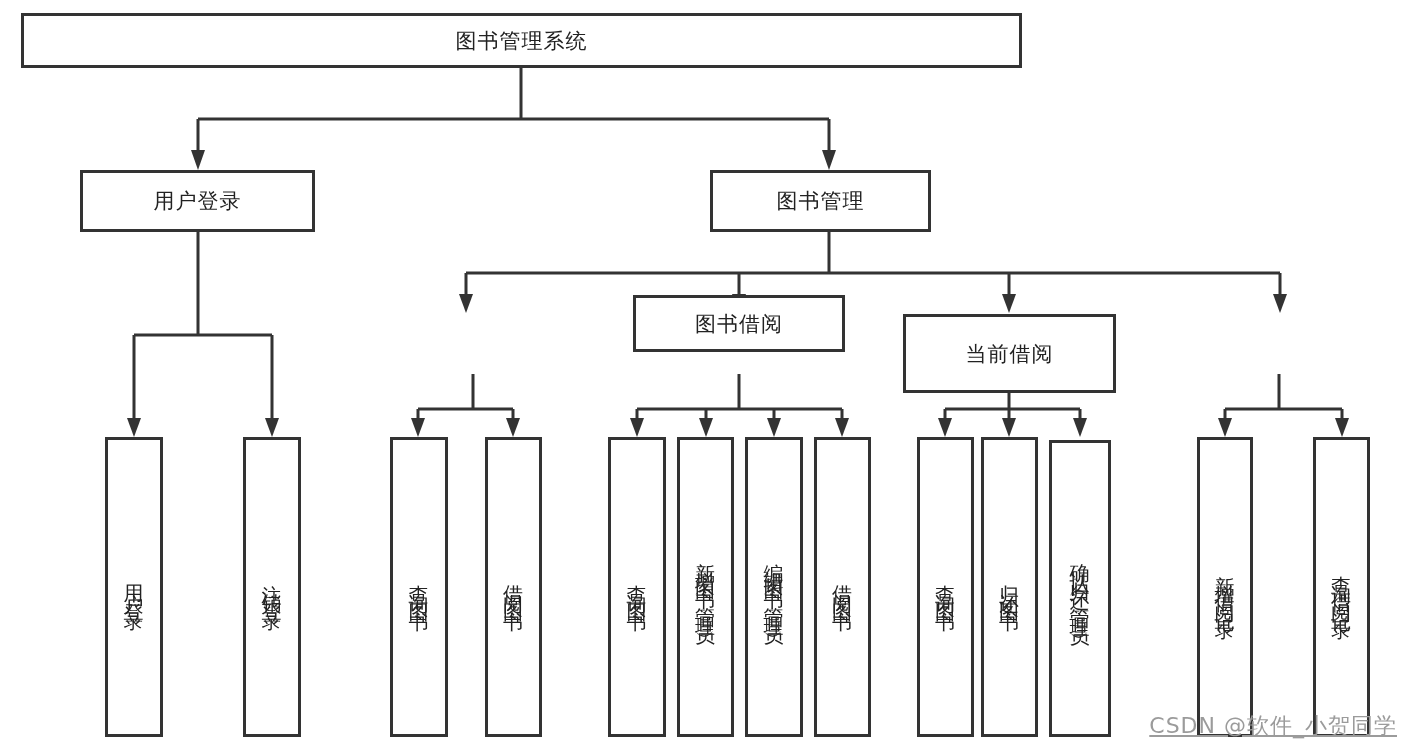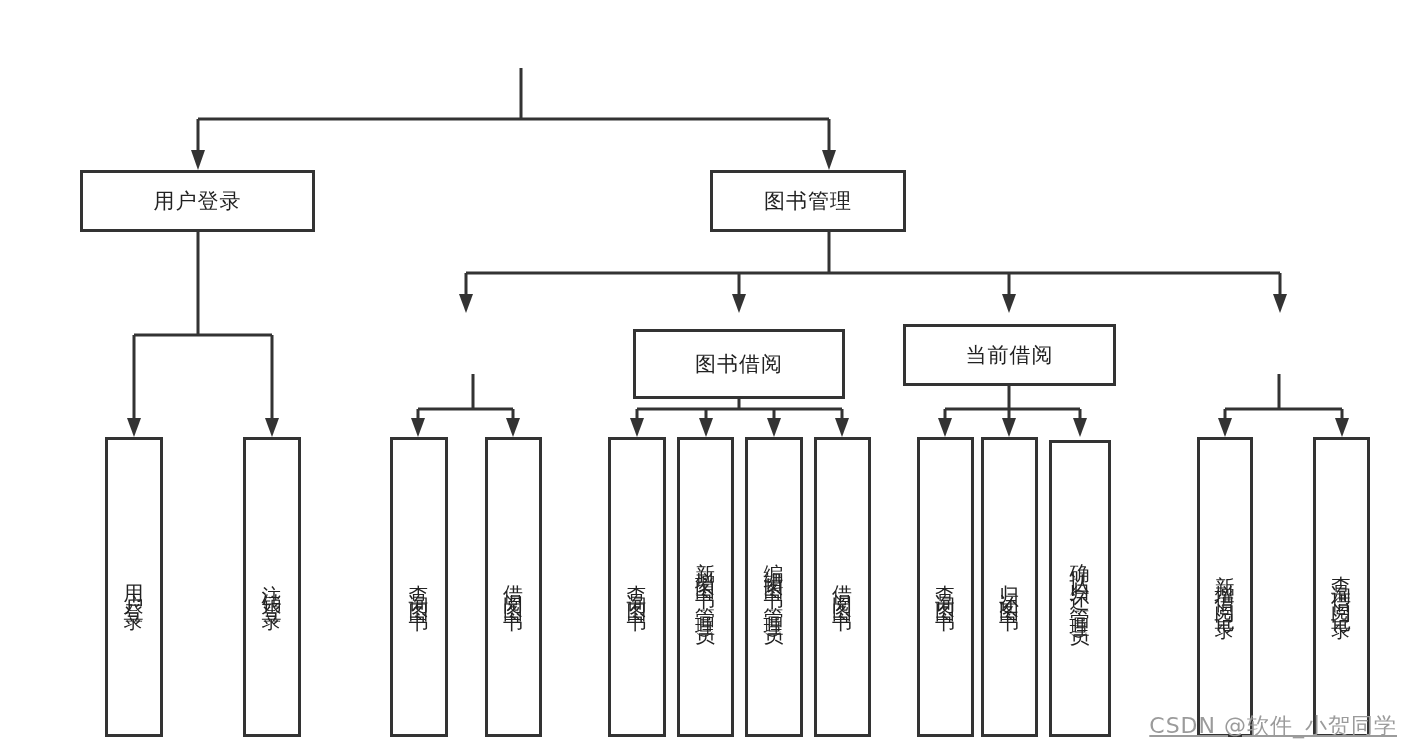--- a/index.html
+++ b/index.html
@@ -99,6 +99,7 @@
     </g>
   </svg>
 
+  <div class="box hbox" style="left:21px;top:13px;width:1001px;height:55px">图书管理系统</div>
 
   <div class="box hbox" style="left:80px;top:170px;width:235px;height:62px">用户登录</div>
   <div class="box hbox" style="left:710px;top:170px;width:196px;height:62px">图书管理</div>

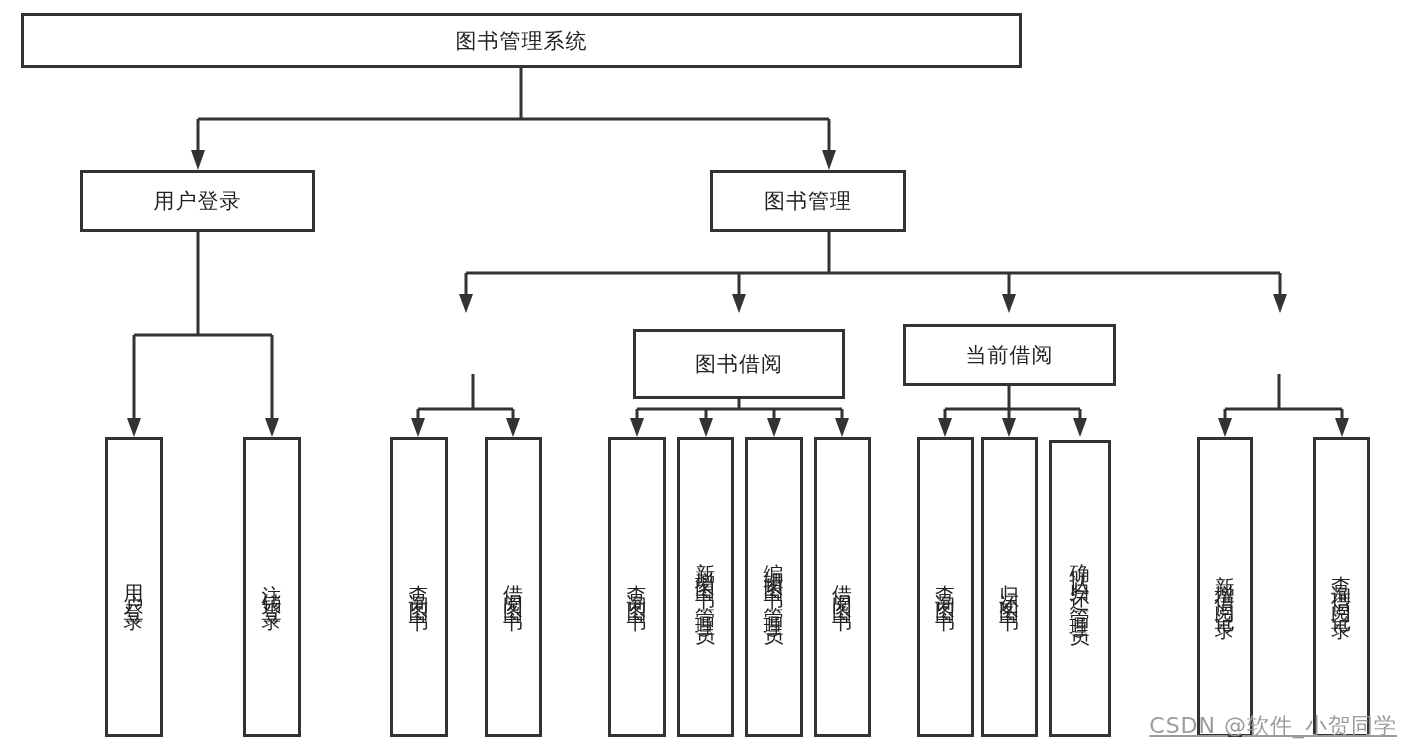--- a/index.html
+++ b/index.html
@@ -102,7 +102,7 @@
   <div class="box hbox" style="left:21px;top:13px;width:1001px;height:55px">图书管理系统</div>
 
   <div class="box hbox" style="left:80px;top:170px;width:235px;height:62px">用户登录</div>
-  <div class="box hbox" style="left:710px;top:170px;width:196px;height:62px">图书管理</div>
+  <div class="box hbox" style="left:710px;top:170px;width:221px;height:62px">图书管理</div>
 
   <div class="box hbox" style="left:633px;top:329px;width:212px;height:70px">图书借阅</div>
   <div class="box hbox" style="left:903px;top:324px;width:213px;height:62px">当前借阅</div>

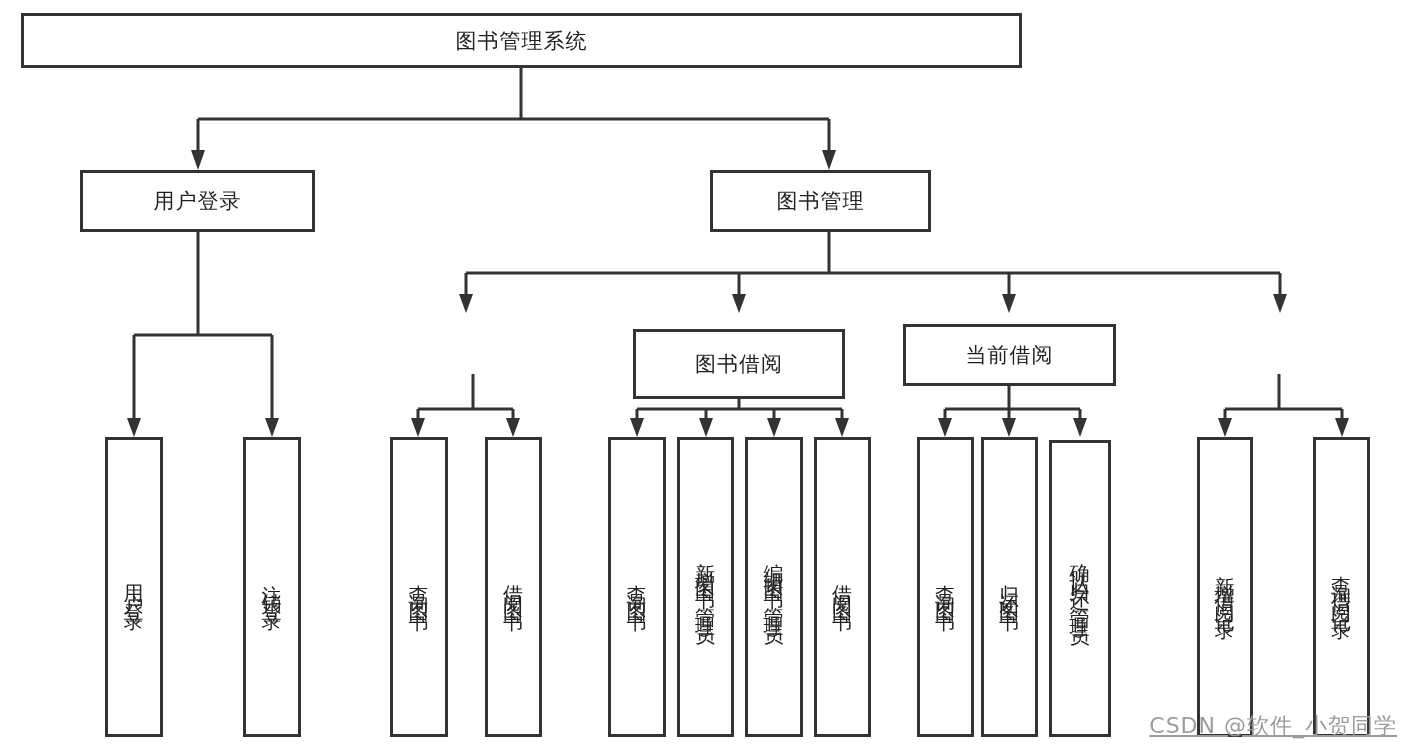--- a/index.html
+++ b/index.html
@@ -104,7 +104,7 @@
   <div class="box hbox" style="left:80px;top:170px;width:235px;height:62px">用户登录</div>
   <div class="box hbox" style="left:710px;top:170px;width:221px;height:62px">图书管理</div>
 
-  <div class="box hbox" style="left:633px;top:329px;width:212px;height:70px">图书借阅</div>
+  <div class="box hbox" style="left:633px;top:295px;width:212px;height:57px">图书借阅</div>
   <div class="box hbox" style="left:903px;top:324px;width:213px;height:62px">当前借阅</div>
 
   <div class="box vbox" style="left:105px;top:437px;width:58px;height:300px">用户登录</div>

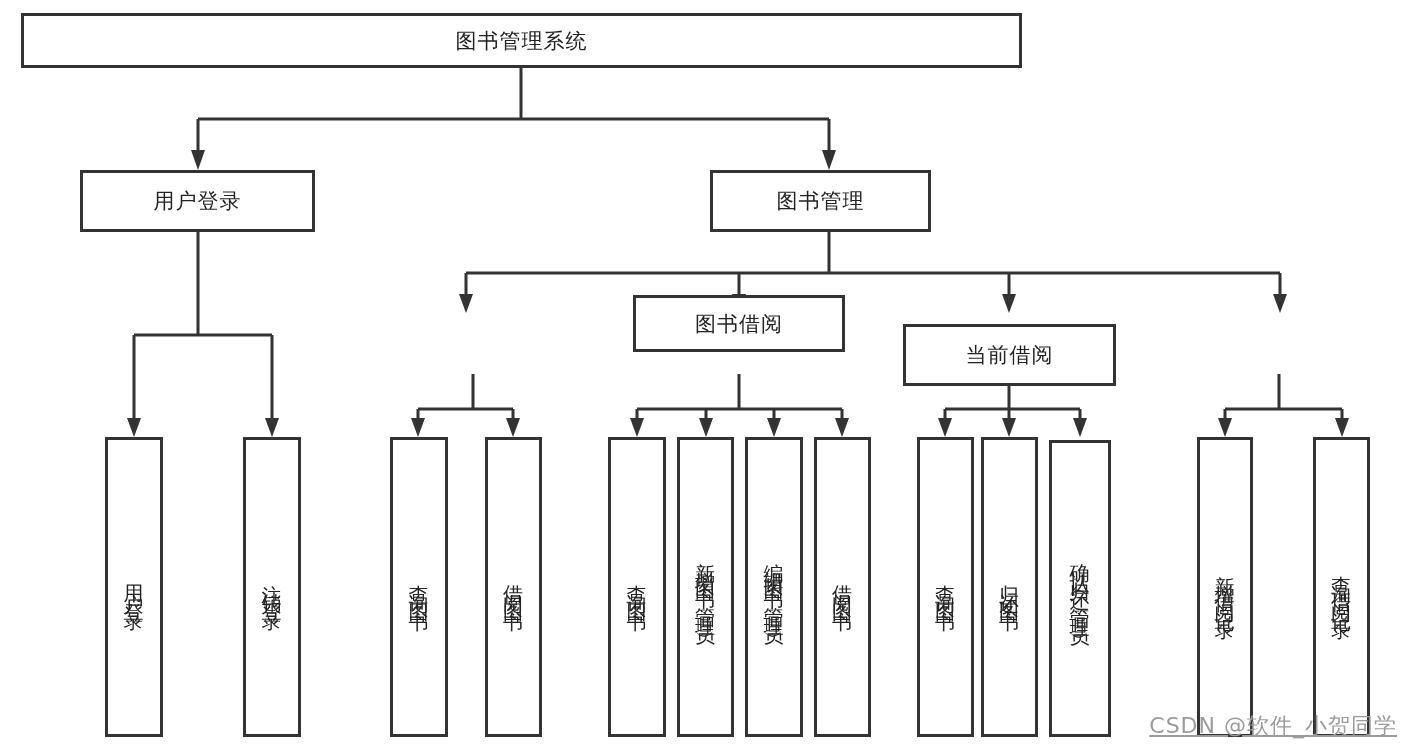--- a/index.html
+++ b/index.html
@@ -105,7 +105,7 @@
   <div class="box hbox" style="left:710px;top:170px;width:221px;height:62px">图书管理</div>
 
   <div class="box hbox" style="left:633px;top:295px;width:212px;height:57px">图书借阅</div>
-  <div class="box hbox" style="left:903px;top:324px;width:213px;height:62px">当前借阅</div>
+  <div class="box hbox" style="left:903px;top:314px;width:213px;height:79px">当前借阅</div>
 
   <div class="box vbox" style="left:105px;top:437px;width:58px;height:300px">用户登录</div>
   <div class="box vbox" style="left:243px;top:437px;width:58px;height:300px">注销登录</div>

